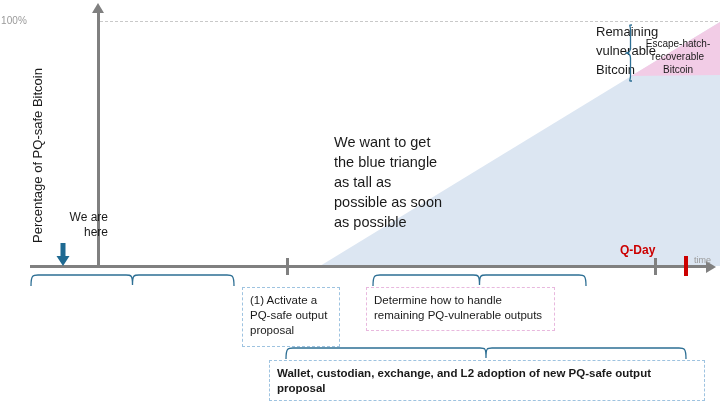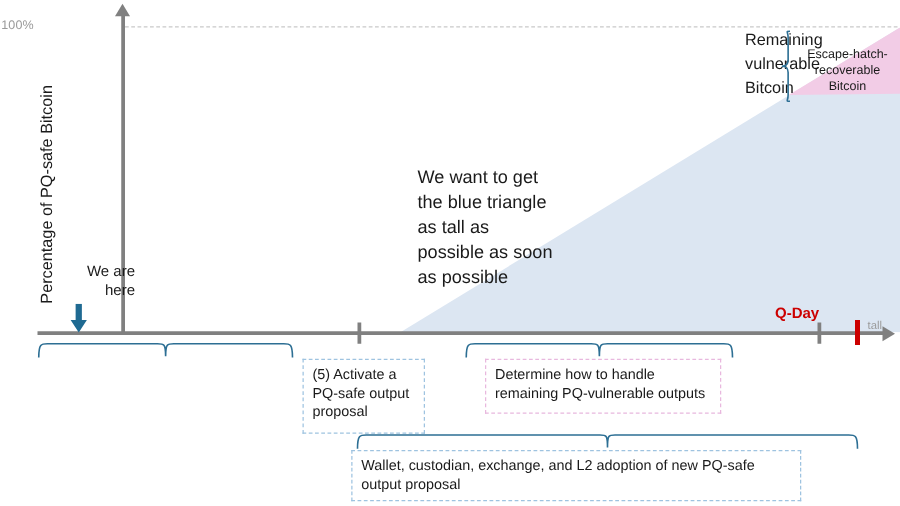--- a/index.html
+++ b/index.html
@@ -228,7 +228,7 @@
 
   <div class="y-tick-label">100%</div>
   <div class="y-axis-title">Percentage of PQ-safe Bitcoin</div>
-  <div class="x-axis-title">tall</div>
+  <div class="x-axis-title">time</div>
 
   <div class="tick" style="left:286px;"></div>
   <div class="tick" style="left:654px;"></div>

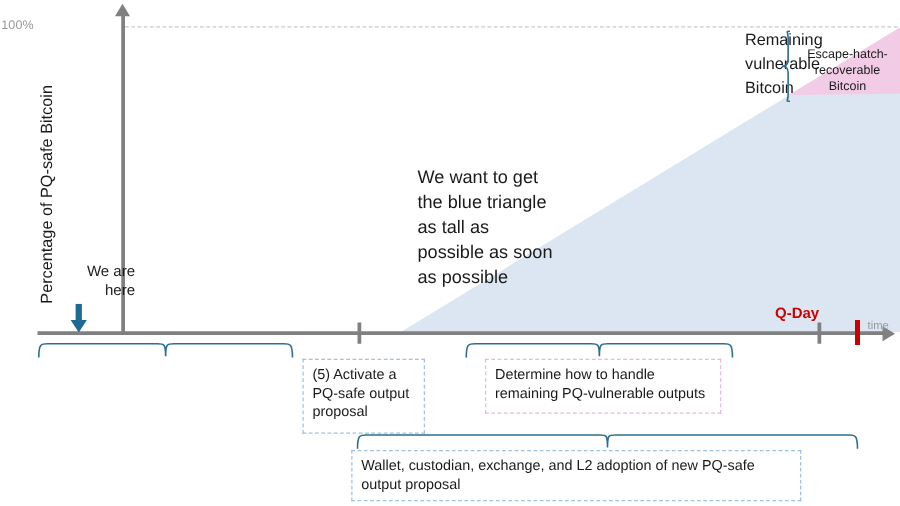--- a/index.html
+++ b/index.html
@@ -270,7 +270,7 @@
     <path d="M1,14 C1,3 3,3 8,3 L195,3 C200,3 201,3 201,13 C201,3 202,3 207,3 L394,3 C399,3 401,3 401,14" fill="none" stroke="#2d6f94" stroke-width="1.3"></path>
   </svg>
 
-  <div class="box blue" id="box-activate">(5) Activate a PQ-safe output proposal</div>
+  <div class="box blue" id="box-activate">(1) Activate a PQ-safe output proposal</div>
   <div class="box pink" id="box-determine">Determine how to handle remaining PQ-vulnerable outputs</div>
   <div class="box blue" id="box-wallet">Wallet, custodian, exchange, and L2 adoption of new PQ-safe output proposal</div>
 

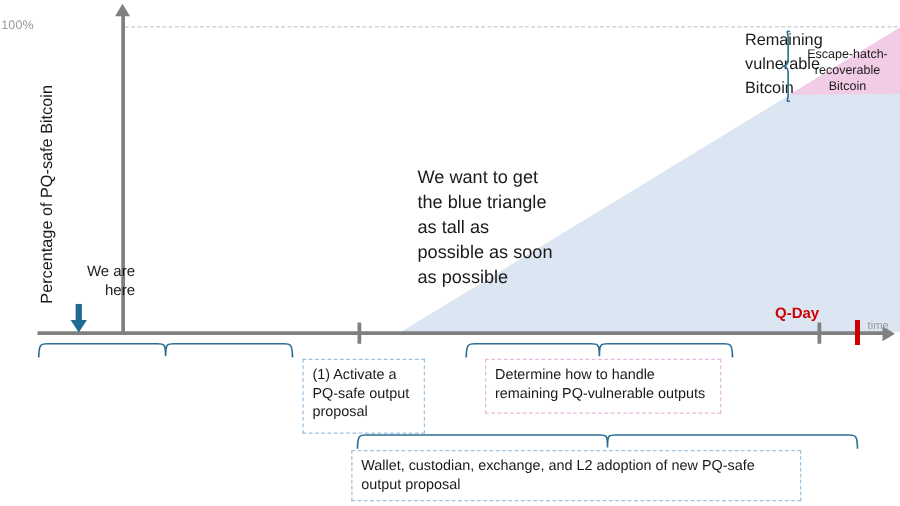--- a/index.html
+++ b/index.html
@@ -200,7 +200,7 @@
 
   #box-design  { left: 30px;  top: 287px; width: 205px; height: 44px; }
   #box-activate{ left: 242px; top: 287px; width: 98px;  height: 60px; }
-  #box-determine{left: 388px; top: 287px; width: 189px; height: 44px; }
+  #box-determine{left: 366px; top: 287px; width: 189px; height: 44px; }
   #box-escape  { left: 593px; top: 287px; width: 124px; height: 60px; }
   #box-wallet  { left: 281px; top: 360px; width: 360px; height: 41px; }
 

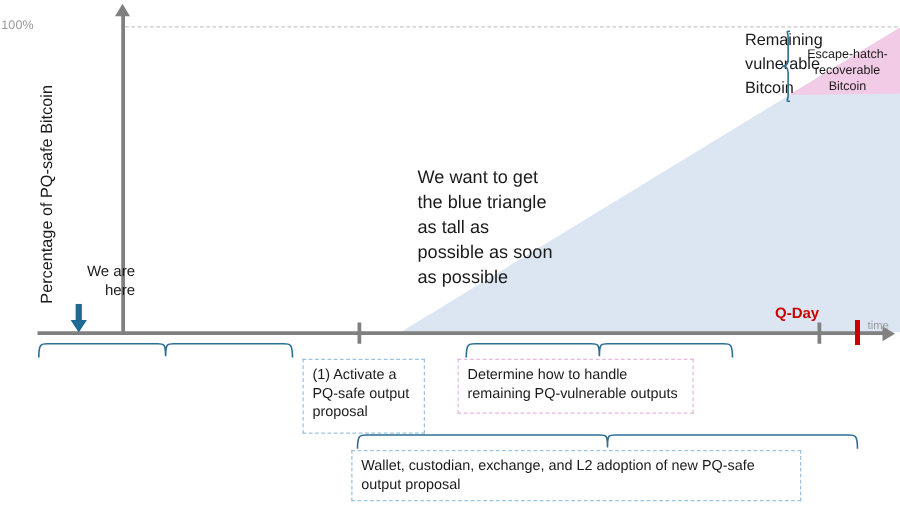--- a/index.html
+++ b/index.html
@@ -202,7 +202,7 @@
   #box-activate{ left: 242px; top: 287px; width: 98px;  height: 60px; }
   #box-determine{left: 366px; top: 287px; width: 189px; height: 44px; }
   #box-escape  { left: 593px; top: 287px; width: 124px; height: 60px; }
-  #box-wallet  { left: 281px; top: 360px; width: 360px; height: 41px; }
+  #box-wallet  { left: 269px; top: 360px; width: 436px; height: 41px; font-weight: bold; }
 
   .brace {
     position: absolute;

